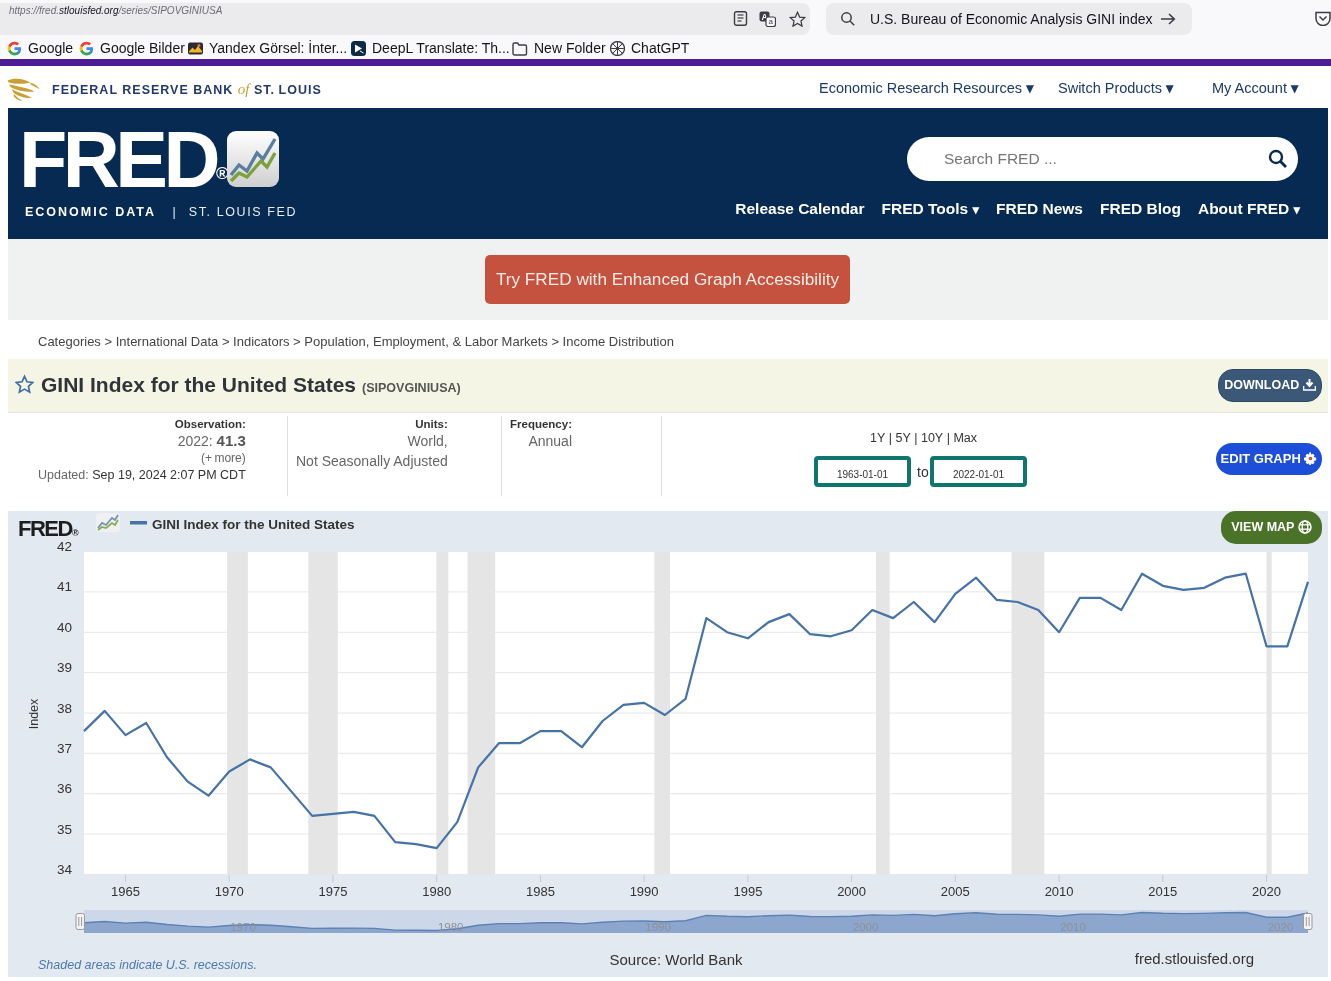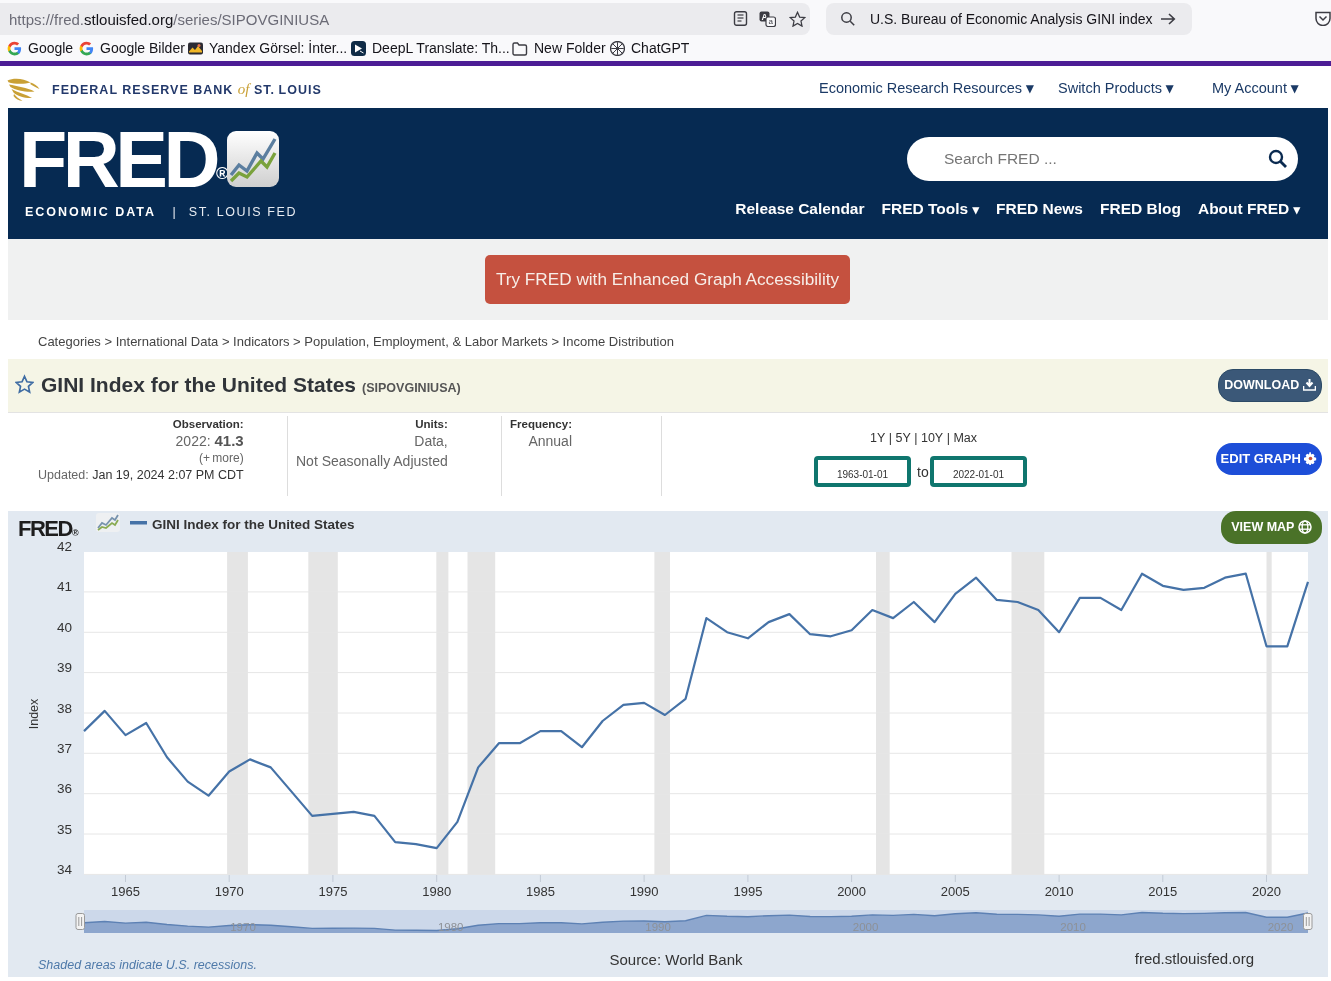--- a/index.html
+++ b/index.html
@@ -11,7 +11,7 @@
 
 #chrome { position:absolute; left:0; top:0; width:1331px; height:66px; background:#f9f9fb; }
 #urlpill { position:absolute; left:-12px; top:3px; width:822px; height:32px; background:#ebebee; border-radius:8px; }
-#urltext { position:absolute; left:9px; top:8px; font-size:15px; color:#6b6b76; }
+#urltext { position:absolute; left:9px; top:2px; font-size:10px; color:#6b6b76;font-style:italic; }
 #urltext b { color:#15141a; font-weight:400; }
 #searchpill { position:absolute; left:826px; top:3px; width:366px; height:32px; background:#ebebee; border-radius:8px; }
 #searchtext { position:absolute; left:44px; top:8px; font-size:14px; color:#15141a; }

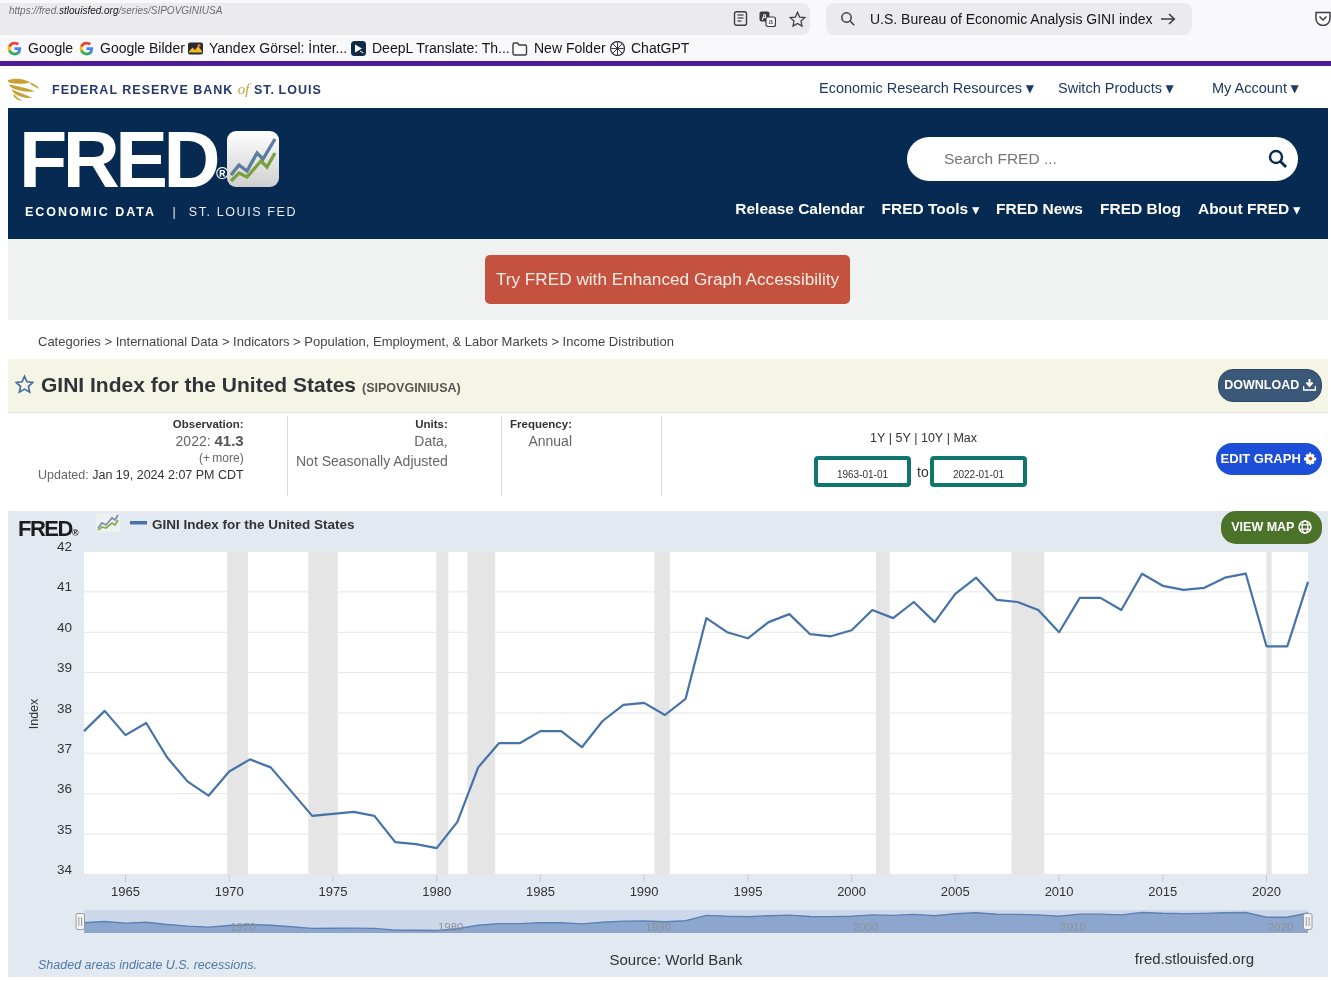--- a/index.html
+++ b/index.html
@@ -18,7 +18,7 @@
 .chromeicon { position:absolute; top:11px; }
 
 
-#bookmarks { position:absolute; left:0; top:35px; width:1331px; height:31px; background:#f9f9fb; border-bottom:5px solid #4c1d95; }
+#bookmarks { position:absolute; left:0; top:35px; width:1331px; height:31px; background:#f9f9fb; border-bottom:7px solid #4c1d95; }
 .bm { position:absolute; top:5px; height:20px; font-size:14px; color:#15141a; white-space:nowrap; }
 .bm span.ic { display:inline-block; vertical-align:-3px; margin-right:6px; }
 

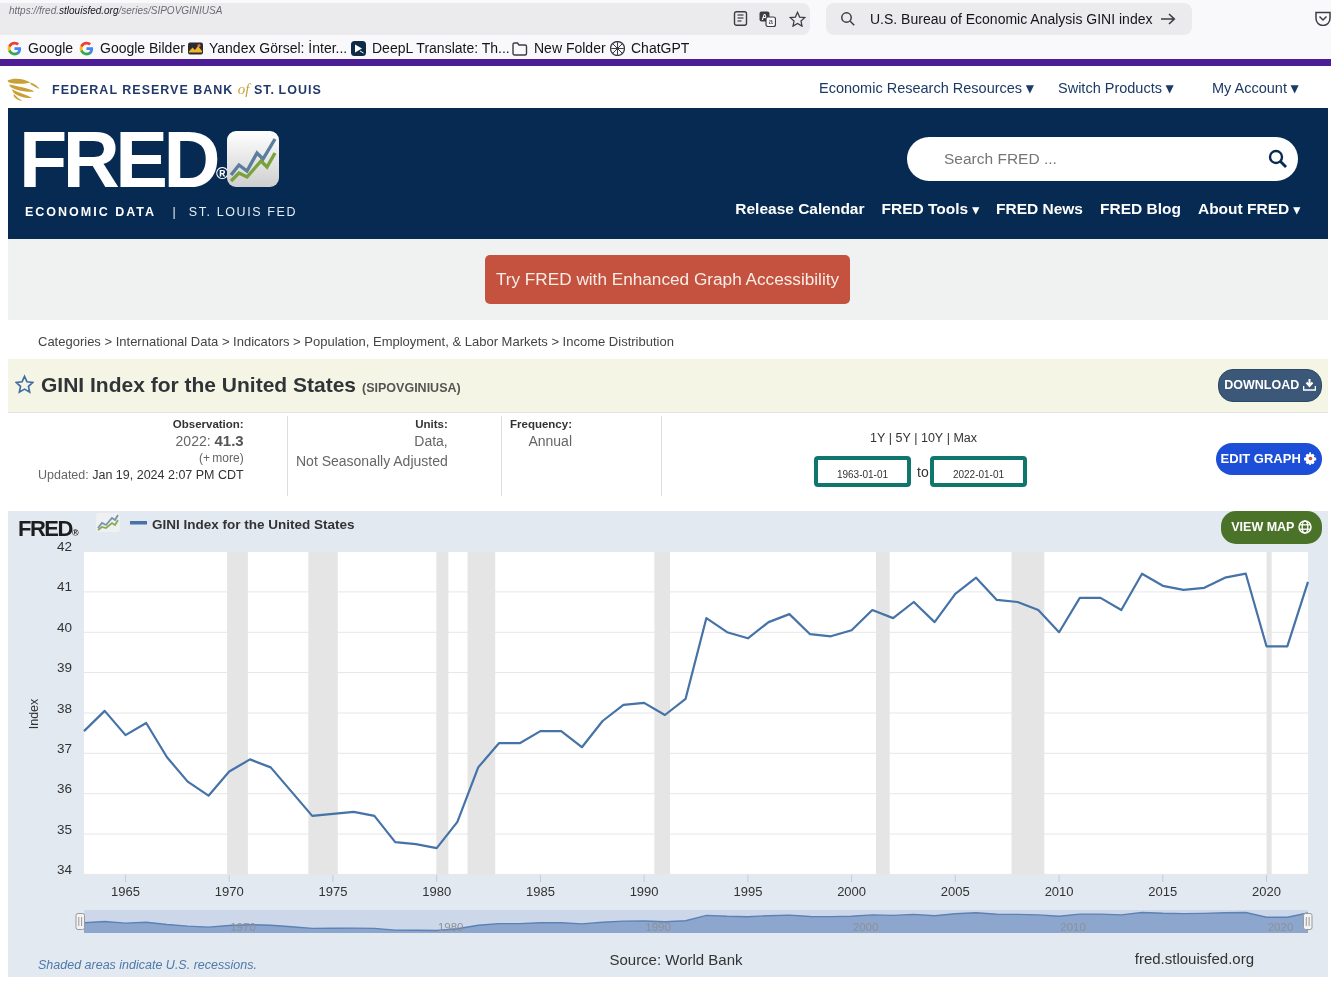--- a/index.html
+++ b/index.html
@@ -210,7 +210,7 @@
   </div>
   <div class="abs" style="left:288px;top:5px;">
     <div class="dlabel">Units:</div>
-    <div class="dtext" style="margin-top:3px;">Data,</div>
+    <div class="dtext" style="margin-top:3px;">World,</div>
     <div class="dtext" style="margin-top:4px;">Not Seasonally Adjusted</div>
   </div>
   <div class="abs" style="left:502px;top:5px;">

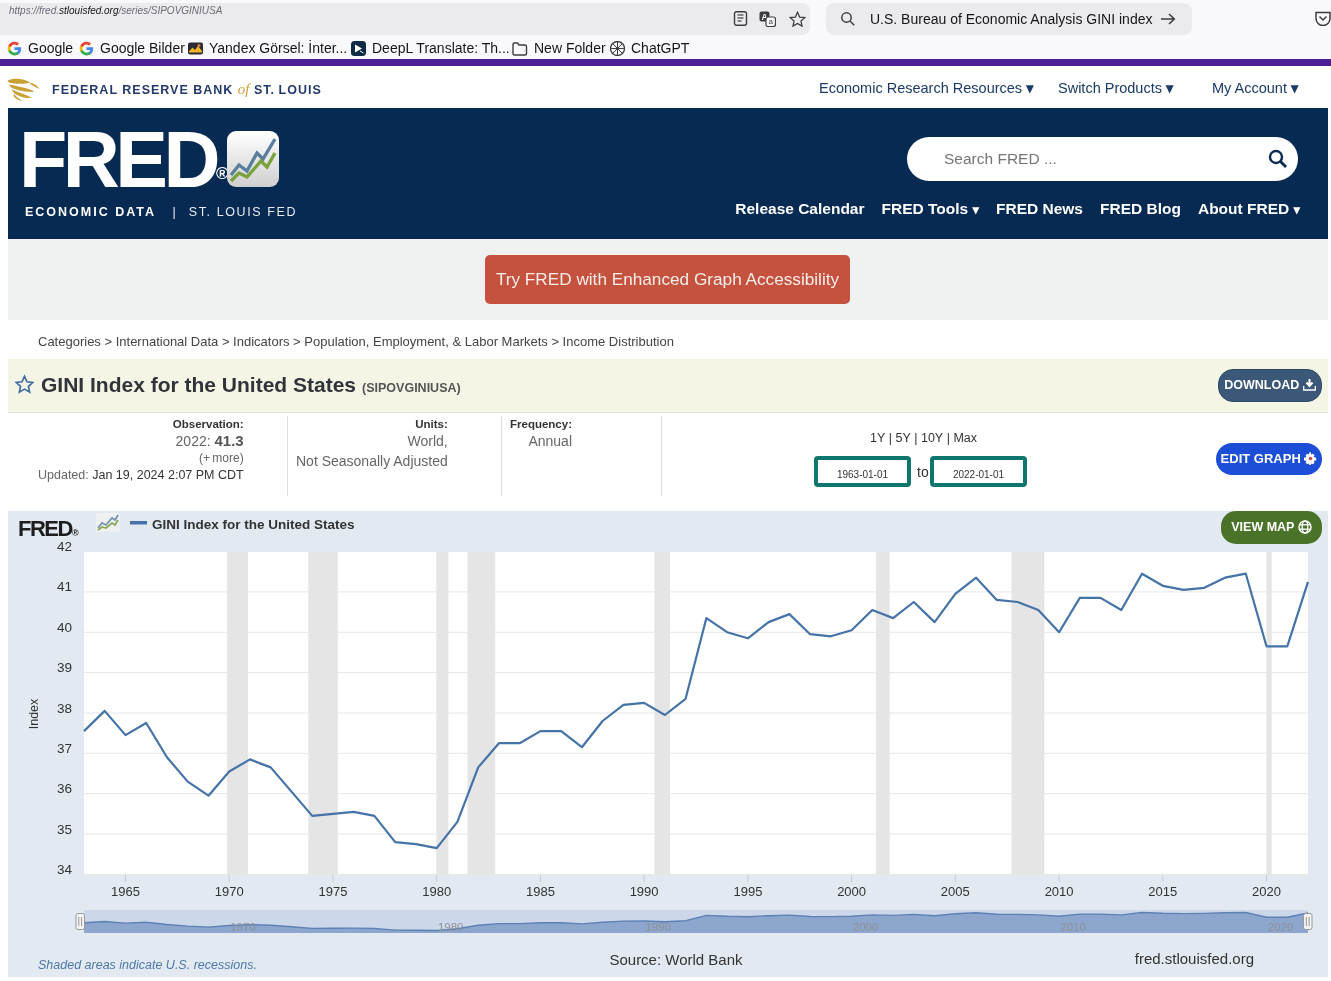--- a/index.html
+++ b/index.html
@@ -206,7 +206,7 @@
     <div class="dlabel">Observation:</div>
     <div class="dtext" style="margin-top:2px;">2022: <b style="color:#555;font-size:15px;">41.3</b></div>
     <div class="dtext" style="font-size:12px;margin-top:2px;">(+ more)</div>
-    <div class="dtext" style="font-size:12.5px;margin-top:3px;">Updated: <span style="color:#333;">Jan 19, 2024 2:07 PM CDT</span></div>
+    <div class="dtext" style="font-size:12.5px;margin-top:3px;">Updated: <span style="color:#333;">Sep 19, 2024 2:07 PM CDT</span></div>
   </div>
   <div class="abs" style="left:288px;top:5px;">
     <div class="dlabel">Units:</div>

